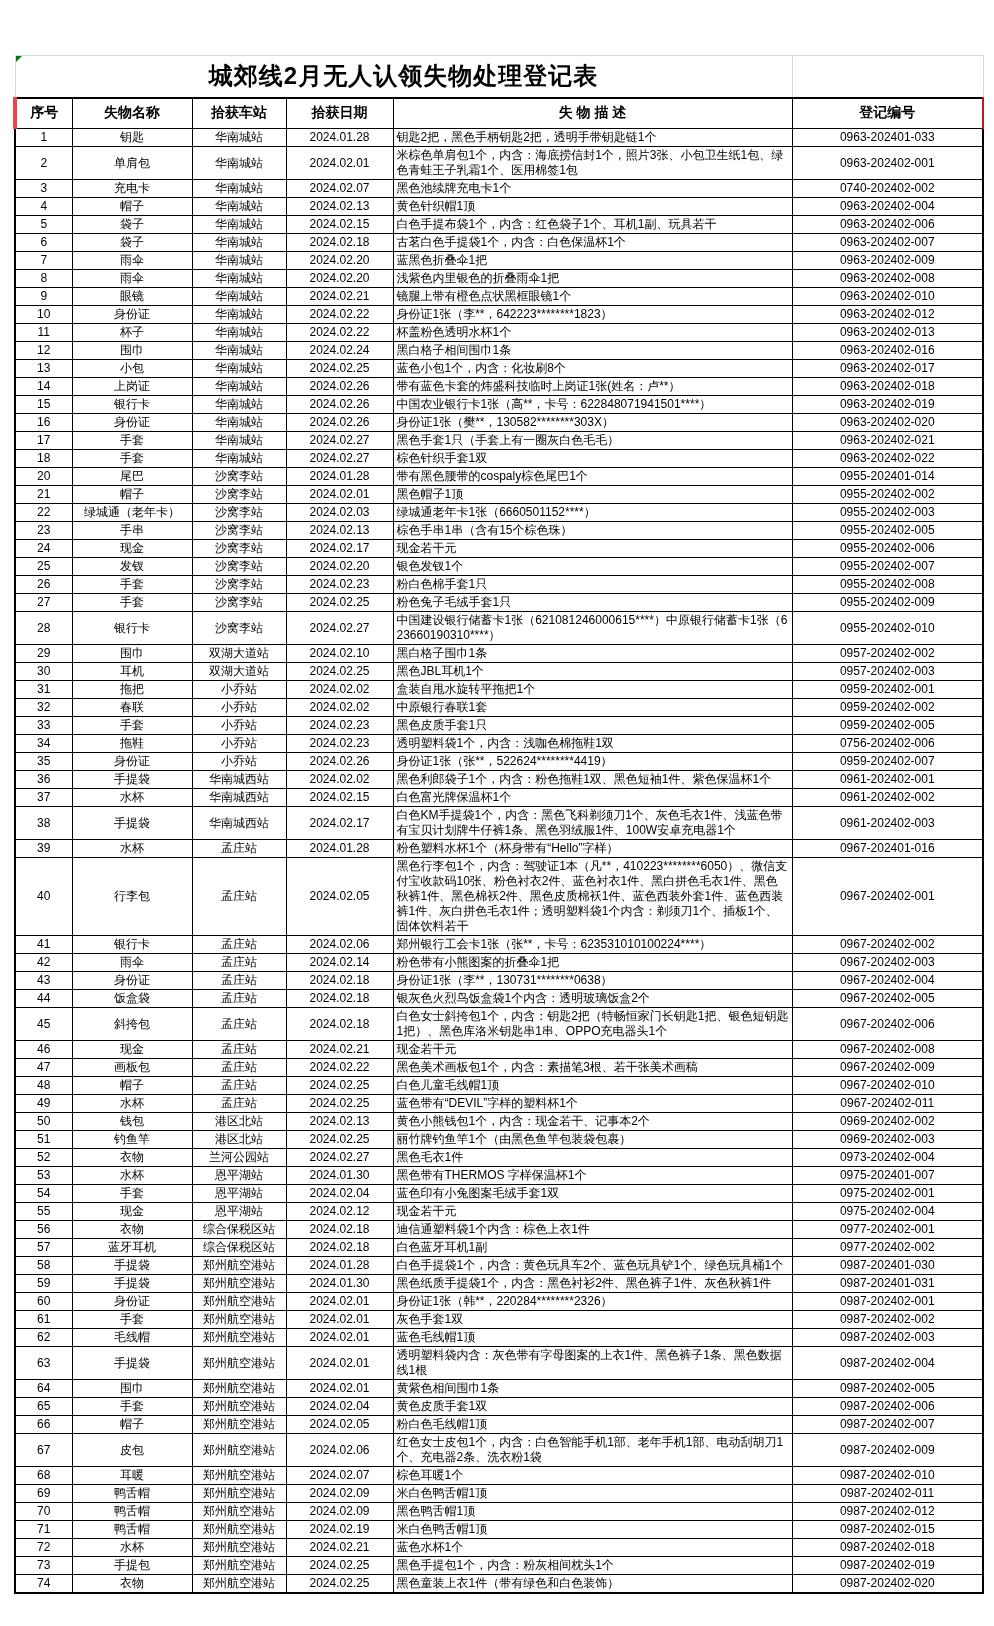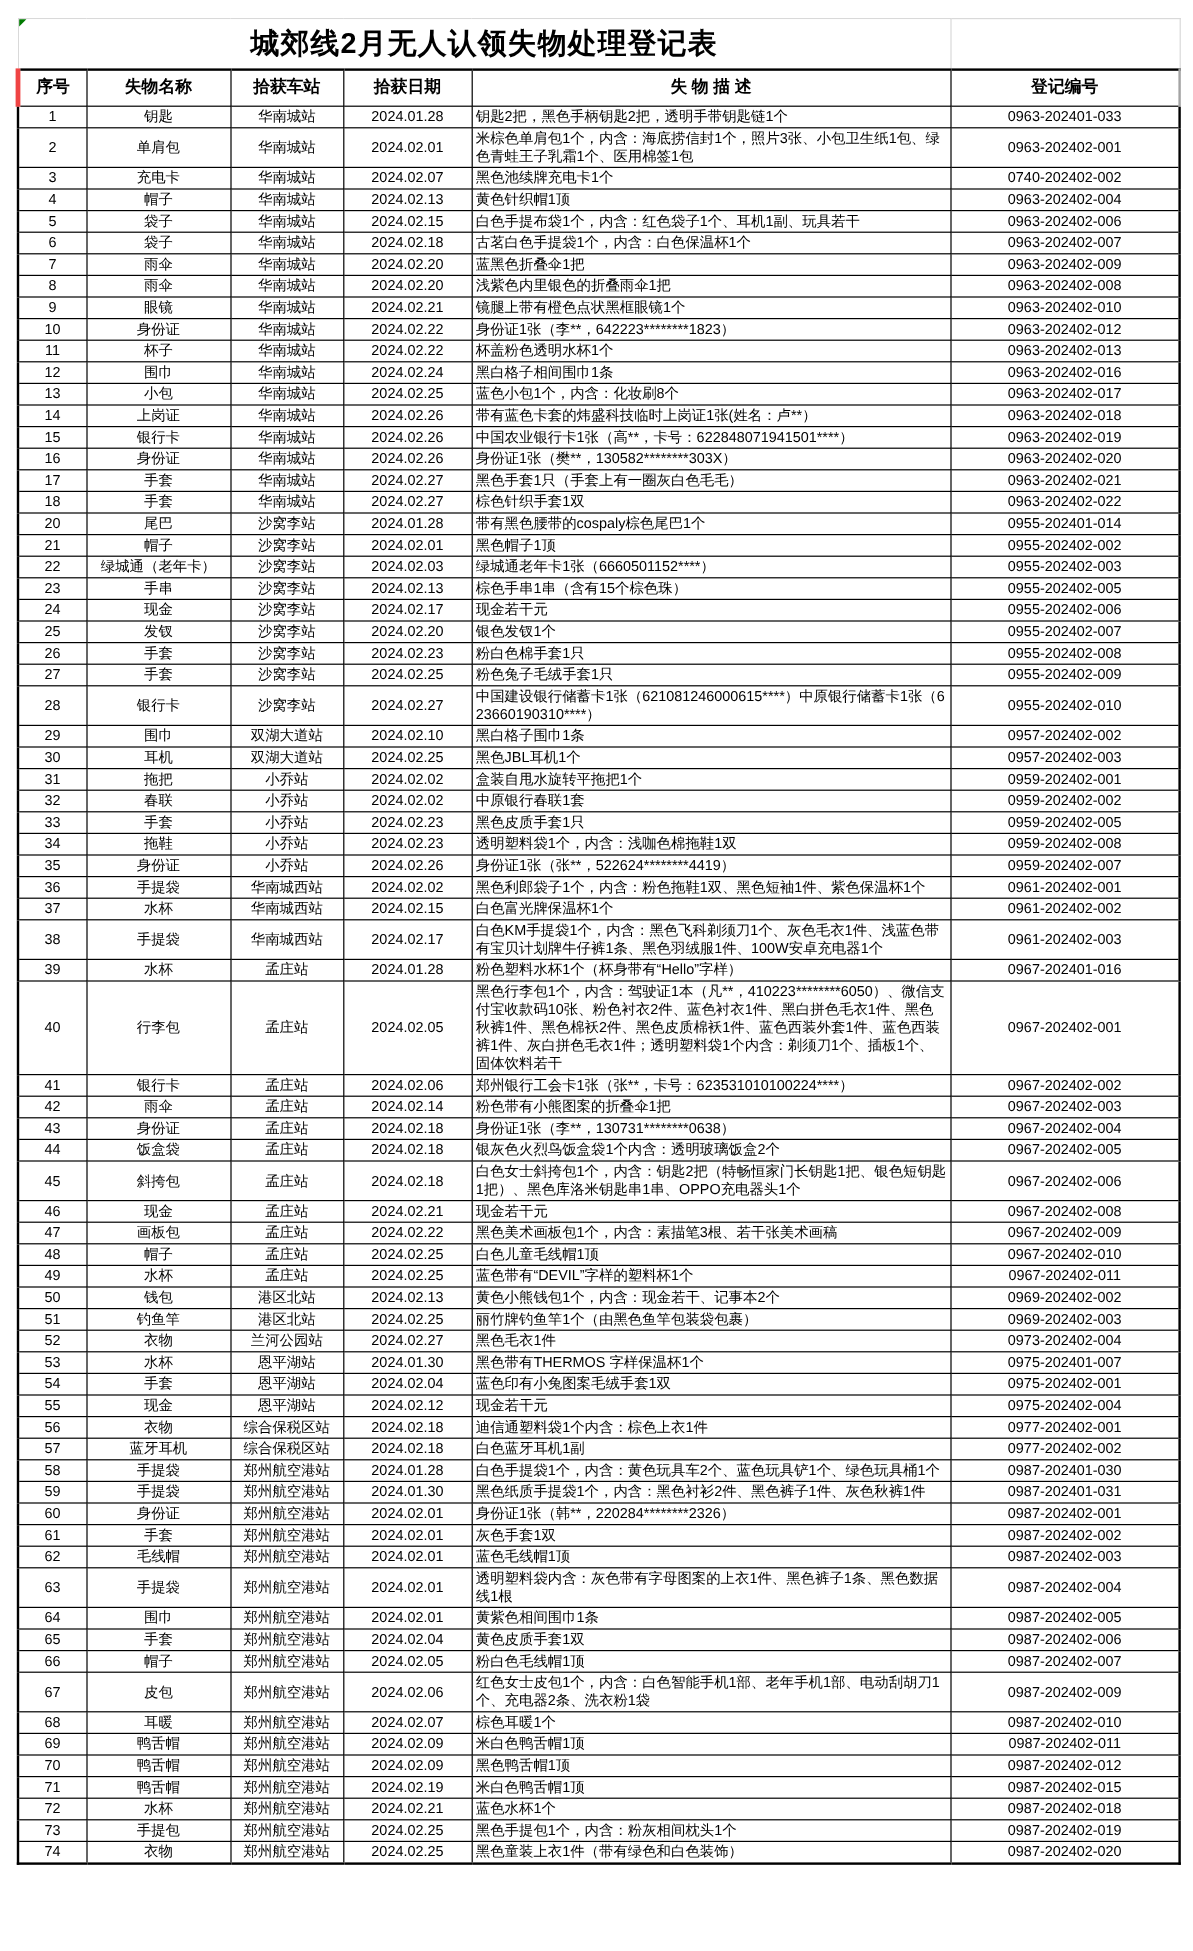--- a/index.html
+++ b/index.html
@@ -15,6 +15,7 @@
     border-collapse: collapse;
     table-layout: fixed;
     width: 968px;
+    margin-top: 40px;
   }
   col.c0 { width: 57px; }
   col.c1 { width: 120px; }

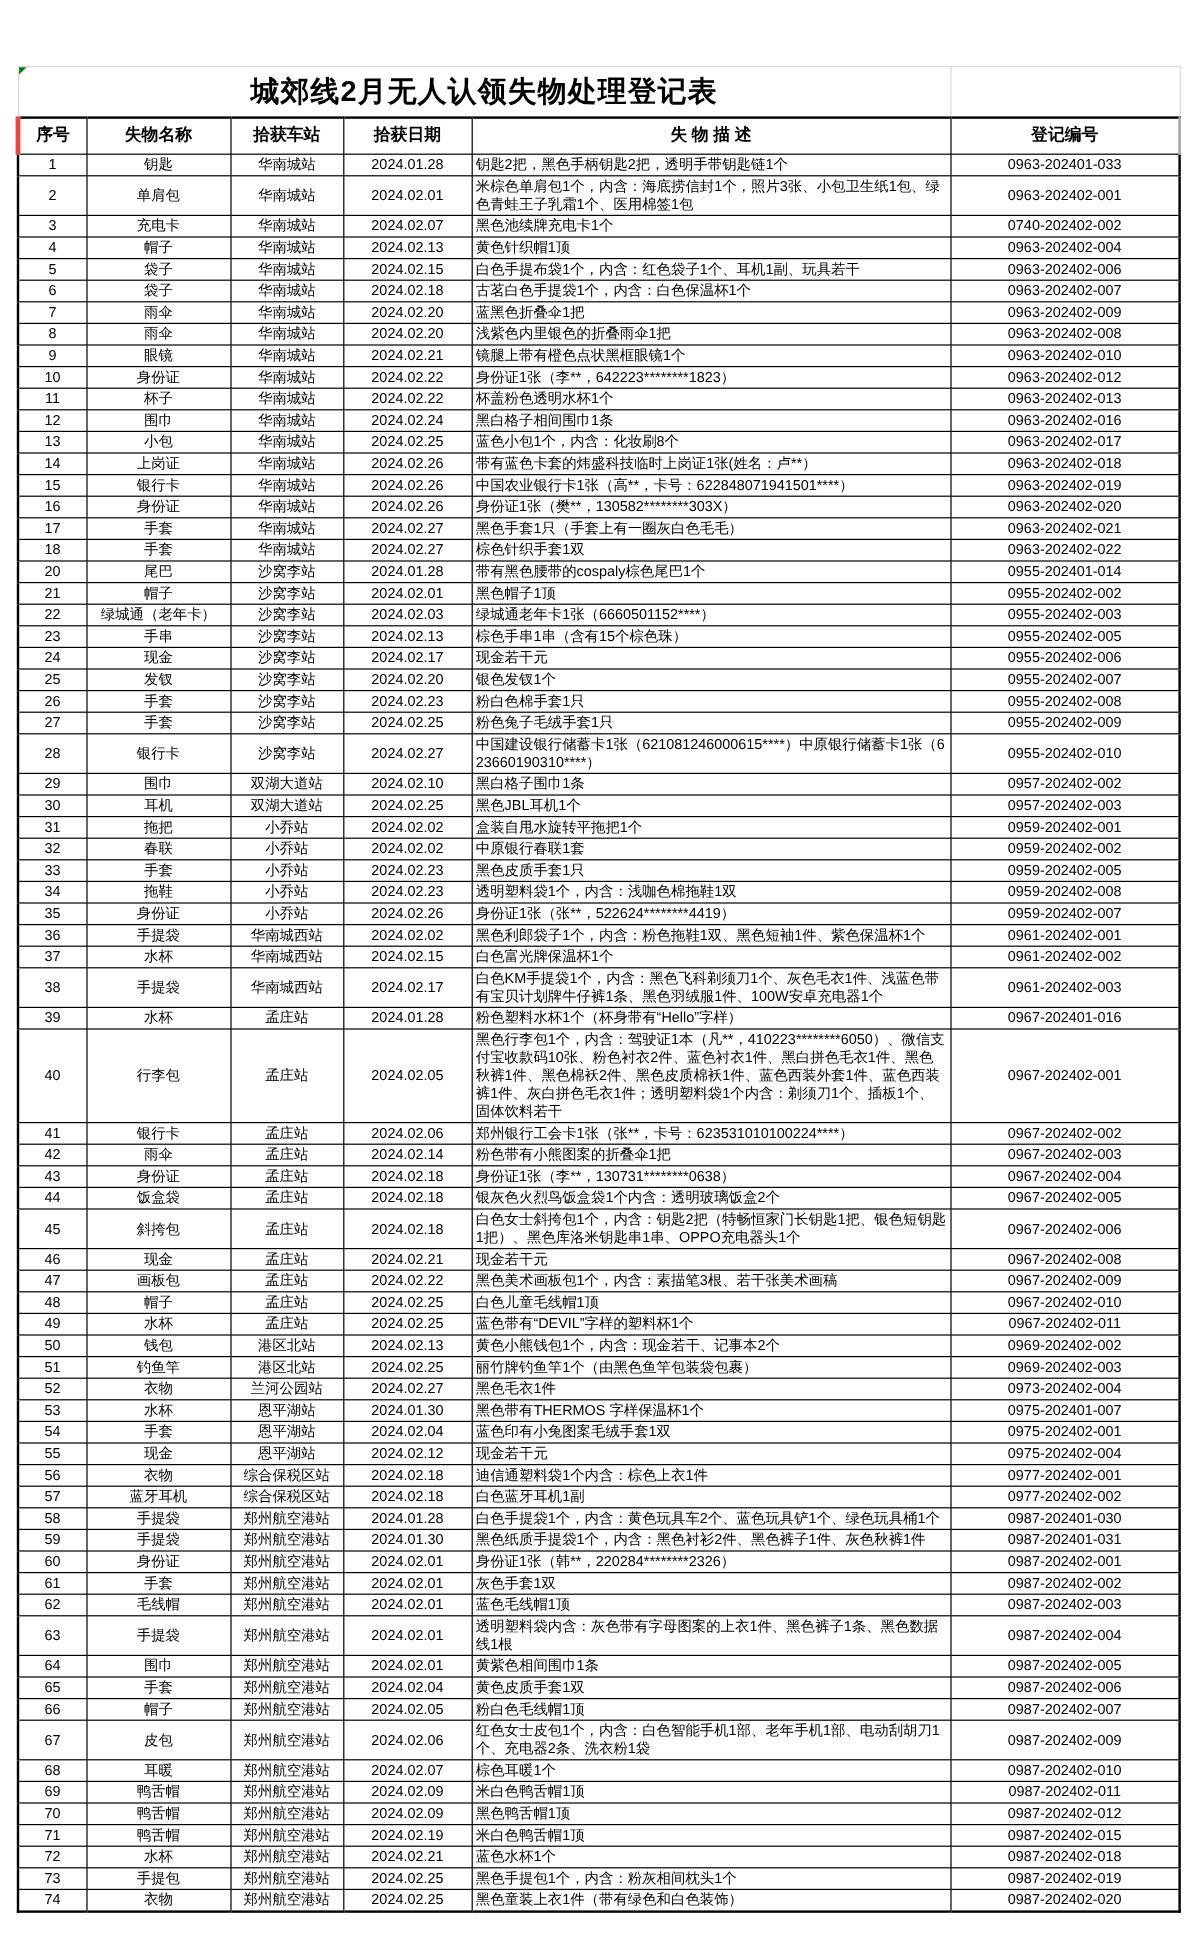--- a/index.html
+++ b/index.html
@@ -57,7 +57,7 @@
     background: #ffffff;
   }
   tr.header-row th:first-child { border-left: 4px solid #ef4444; }
-  tr.header-row th:last-child  { border-right: 2px solid #a3a3a3; }
+  tr.header-row th:last-child  { border-right: 2px solid #b91c1c; }
 
   tbody td {
     border: 1px solid #000000;

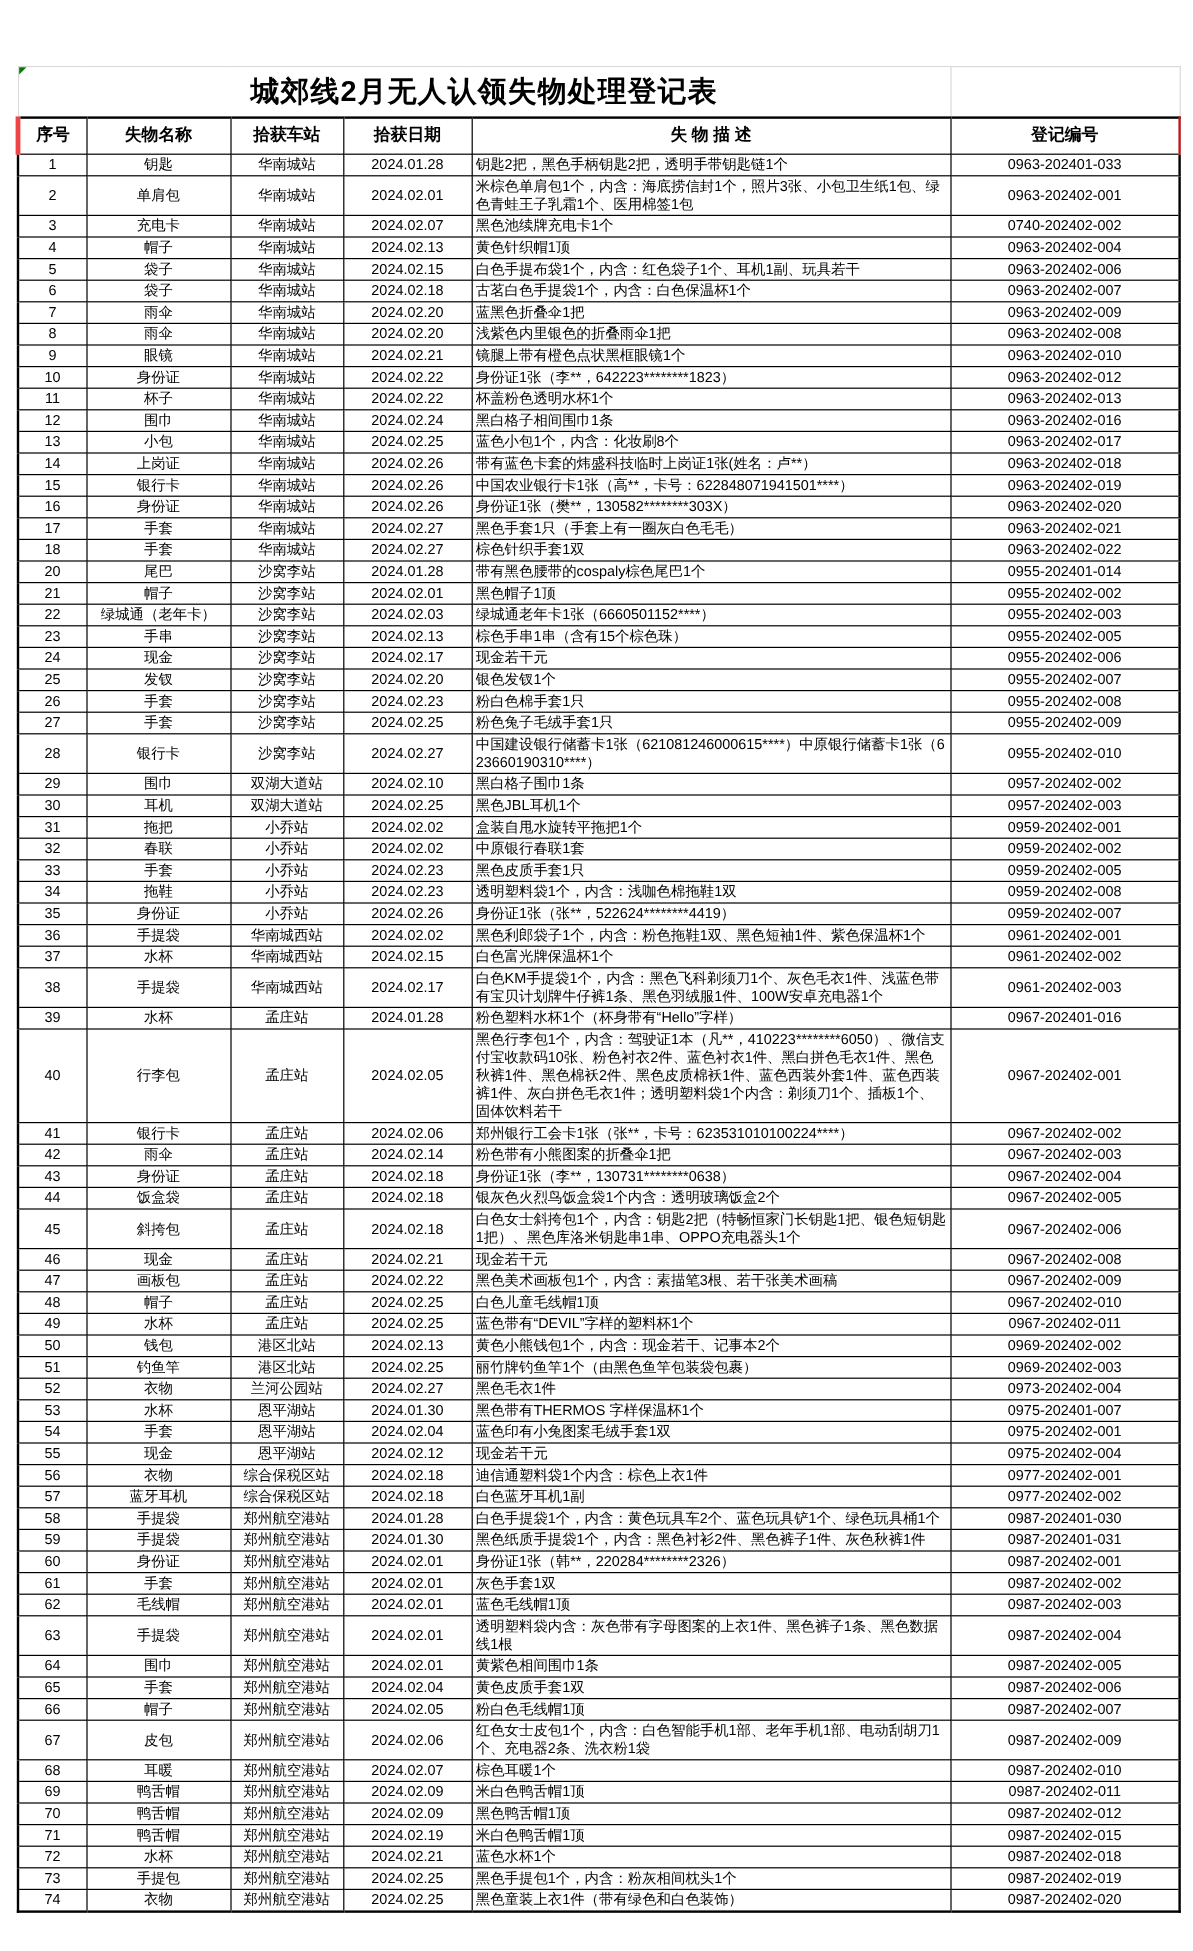--- a/index.html
+++ b/index.html
@@ -368,7 +368,7 @@
           <td class="col-2">小乔站</td>
           <td class="col-3">2024.02.23</td>
           <td class="col-4">透明塑料袋1个，内含：浅咖色棉拖鞋1双</td>
-          <td class="col-5">0959-202402-008</td>
+          <td class="col-5">0756-202402-006</td>
         </tr>
         <tr>
           <td class="col-0">35</td>

